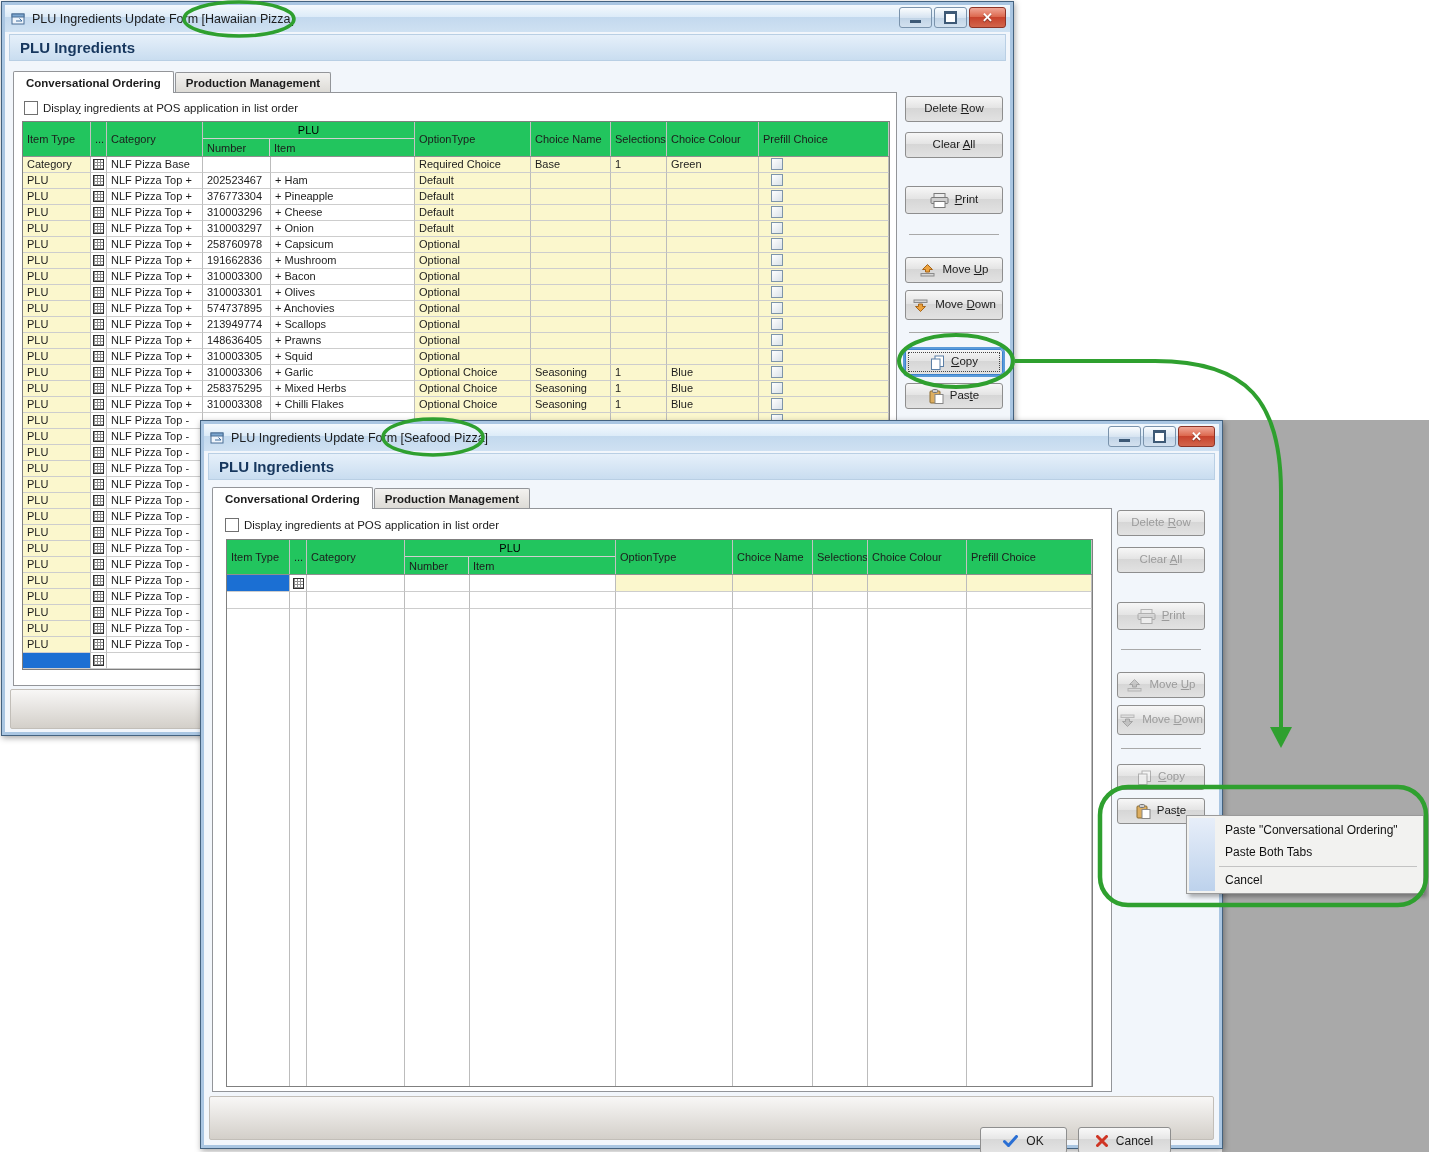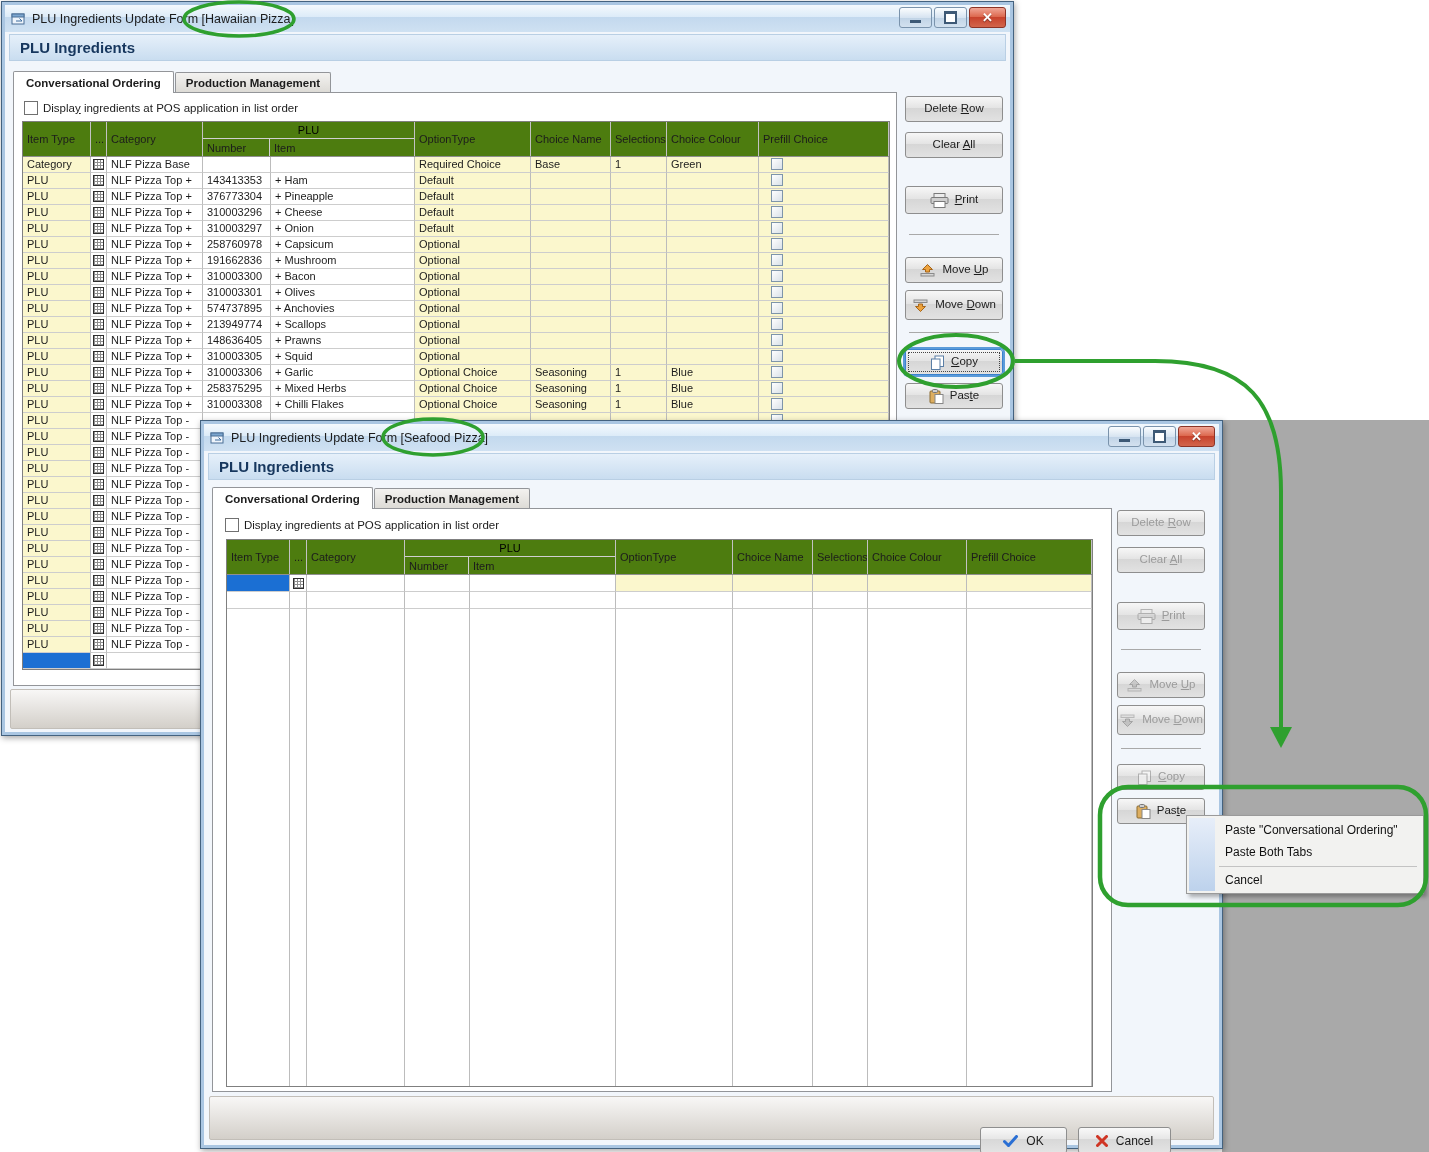--- a/index.html
+++ b/index.html
@@ -68,7 +68,7 @@
   .mn{text-decoration:underline;}
   
   .tbl{position:absolute;border:1px solid #7f7f7f;background:#fff;display:flex;flex-direction:column;box-sizing:border-box;}
-  .thead{display:flex;border-bottom:1px solid #8f8f8f;background:#4d7c0f;flex:0 0 auto;}
+  .thead{display:flex;border-bottom:1px solid #8f8f8f;background:#22c55e;flex:0 0 auto;}
   .th{font-size:11px;color:#1c1c1c;display:flex;align-items:center;padding-left:4px;box-sizing:border-box;border-right:1px solid #c2c2c2;height:34px;white-space:nowrap;overflow:hidden;}
   .th-group{display:flex;flex-direction:column;box-sizing:border-box;border-right:1px solid #c2c2c2;}
   .th-group-top{font-size:11px;text-align:center;height:16px;line-height:16px;border-bottom:1px solid #d0d0d0;}

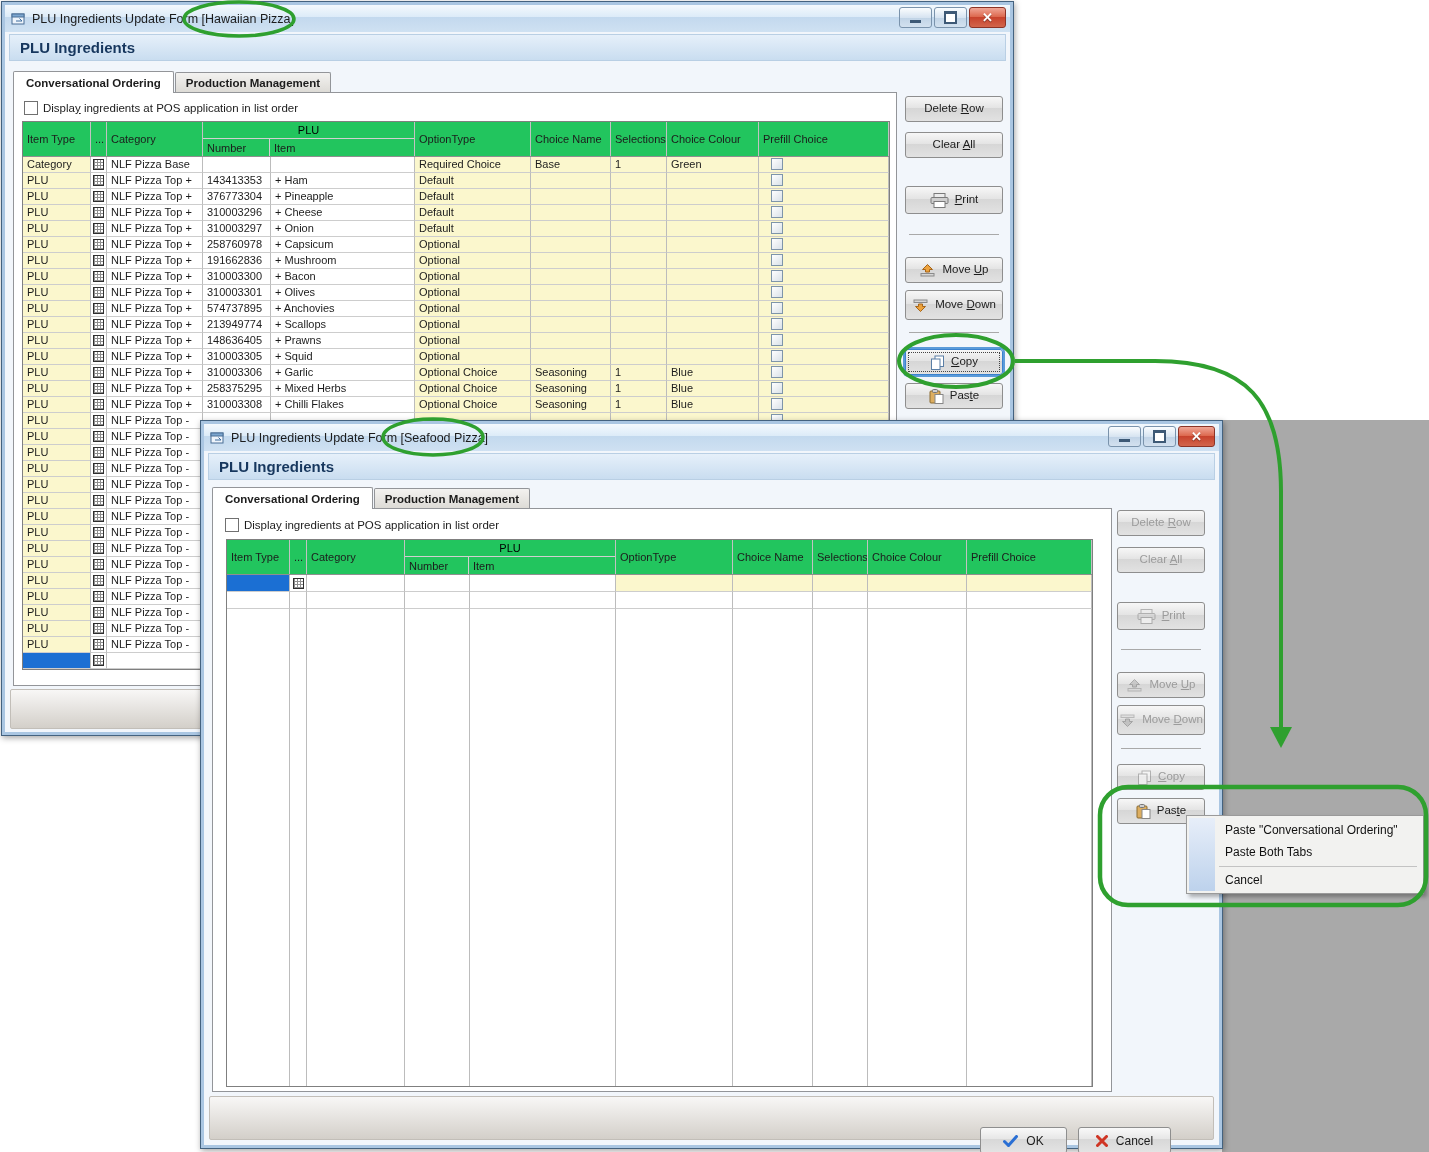--- a/index.html
+++ b/index.html
@@ -225,7 +225,7 @@
               <span class="dots"></span>
             </div>
             <div class="td " style="width: 96px;">NLF Pizza Top +</div>
-            <div class="td " style="width: 68px;">143413353</div>
+            <div class="td " style="width: 68px;">202523467</div>
             <div class="td " style="width: 144px;">+ Ham</div>
             <div class="td y" style="width: 116px;">Default</div>
             <div class="td y" style="width: 80px;"></div>

